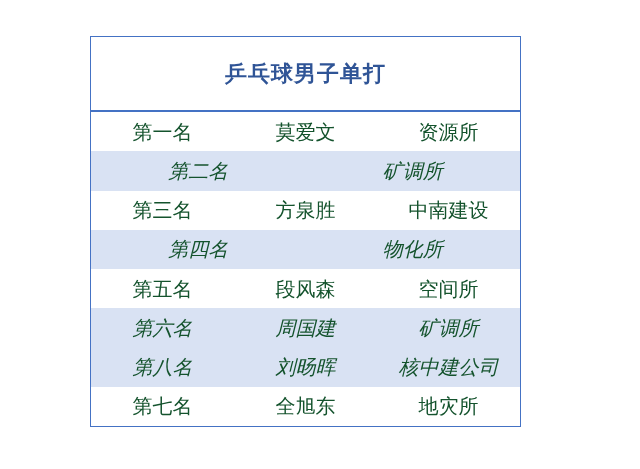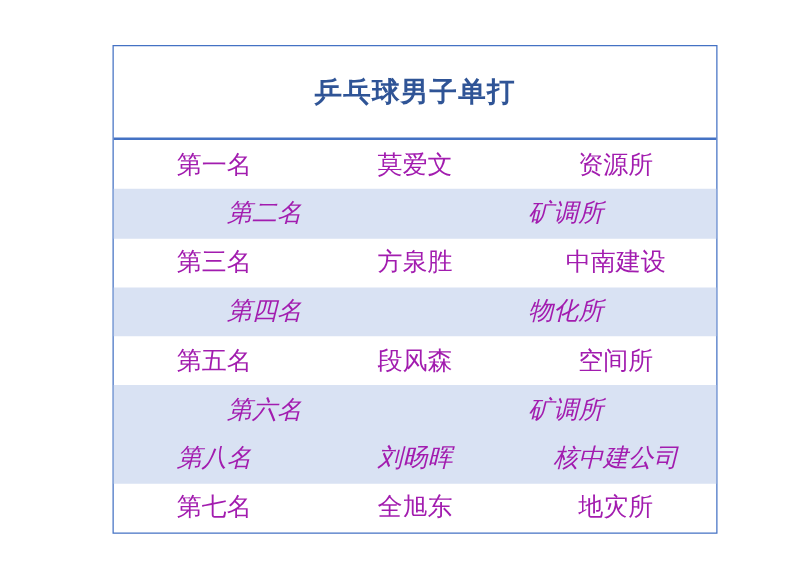--- a/index.html
+++ b/index.html
@@ -21,7 +21,7 @@
     position: absolute;
     left: 90px;
     top: 36px;
-    width: 484px;
+    width: 431px;
     height: 391px;
     box-sizing: border-box;
     border: 1.5px solid #4472C4;

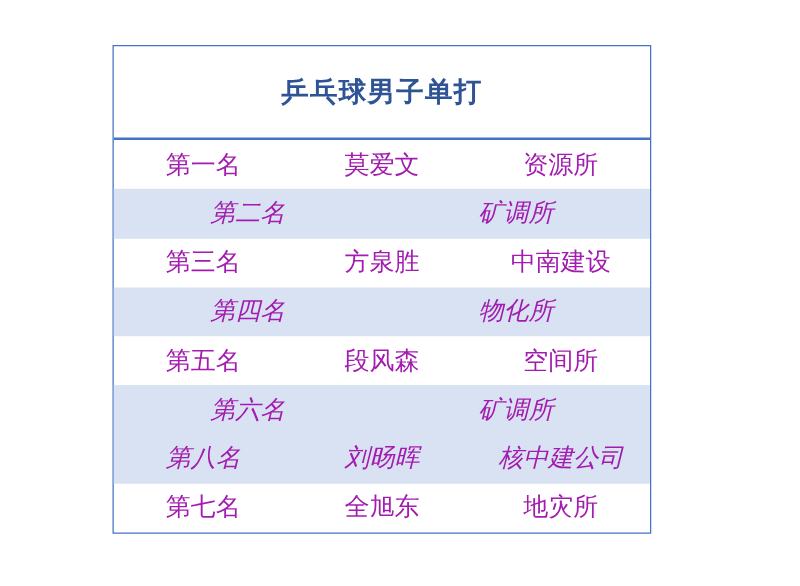--- a/index.html
+++ b/index.html
@@ -62,7 +62,7 @@
     flex: 1 1 0;
     text-align: center;
     font-size: 20px;
-    color: #a21caf;
+    color: #14532d;
     line-height: 1;
     white-space: nowrap;
   }

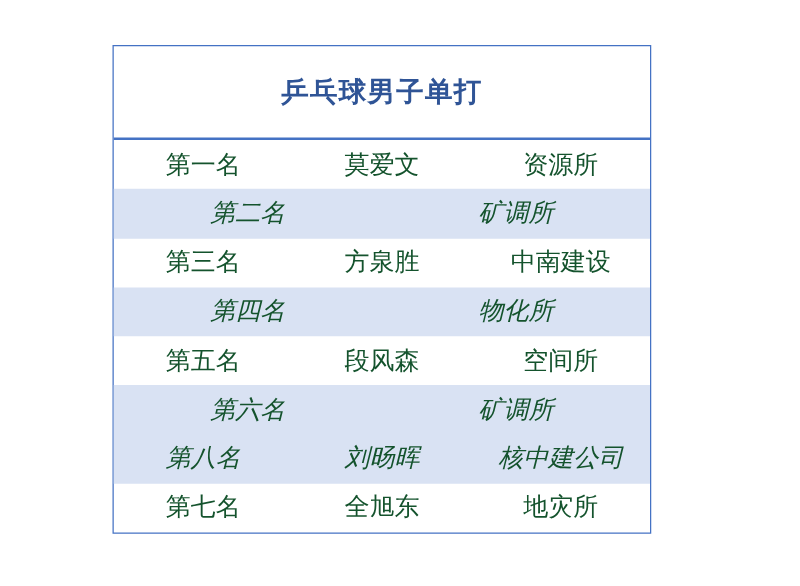--- a/index.html
+++ b/index.html
@@ -101,6 +101,7 @@
       </div>
       <div class="table-row striped">
         <span class="cell">第六名</span>
+        <span class="cell">周国建</span>
         <span class="cell">矿调所</span>
       </div>
       <div class="table-row striped">

